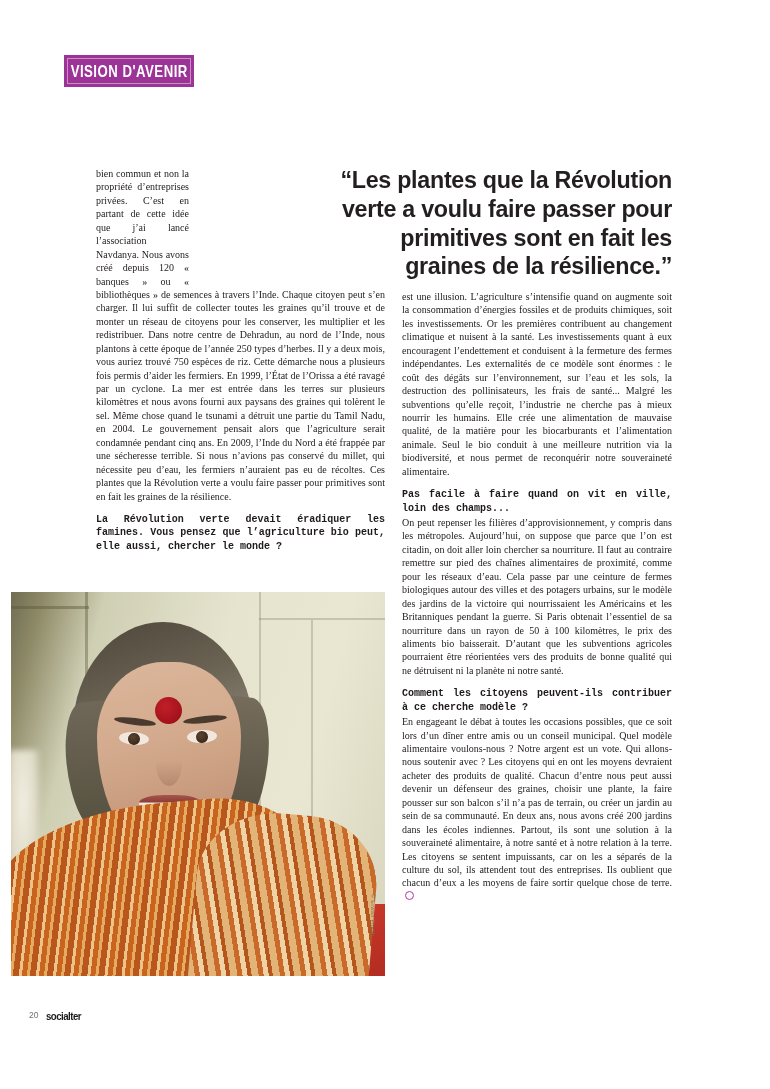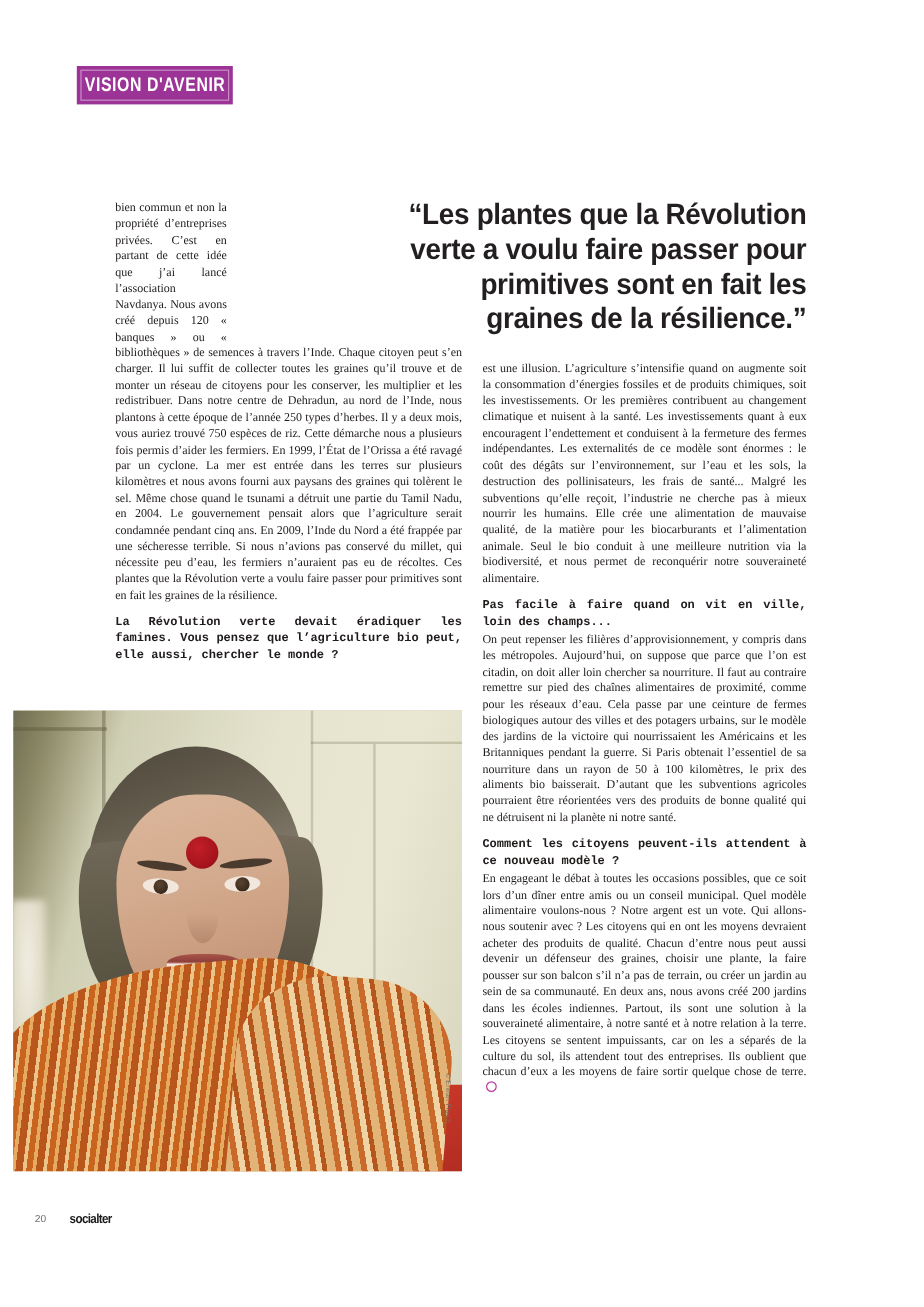--- a/index.html
+++ b/index.html
@@ -108,7 +108,7 @@
   
   .col-right {
     left: 402px;
-    top: 301px;
+    top: 290px;
     width: 270px;
   }
 

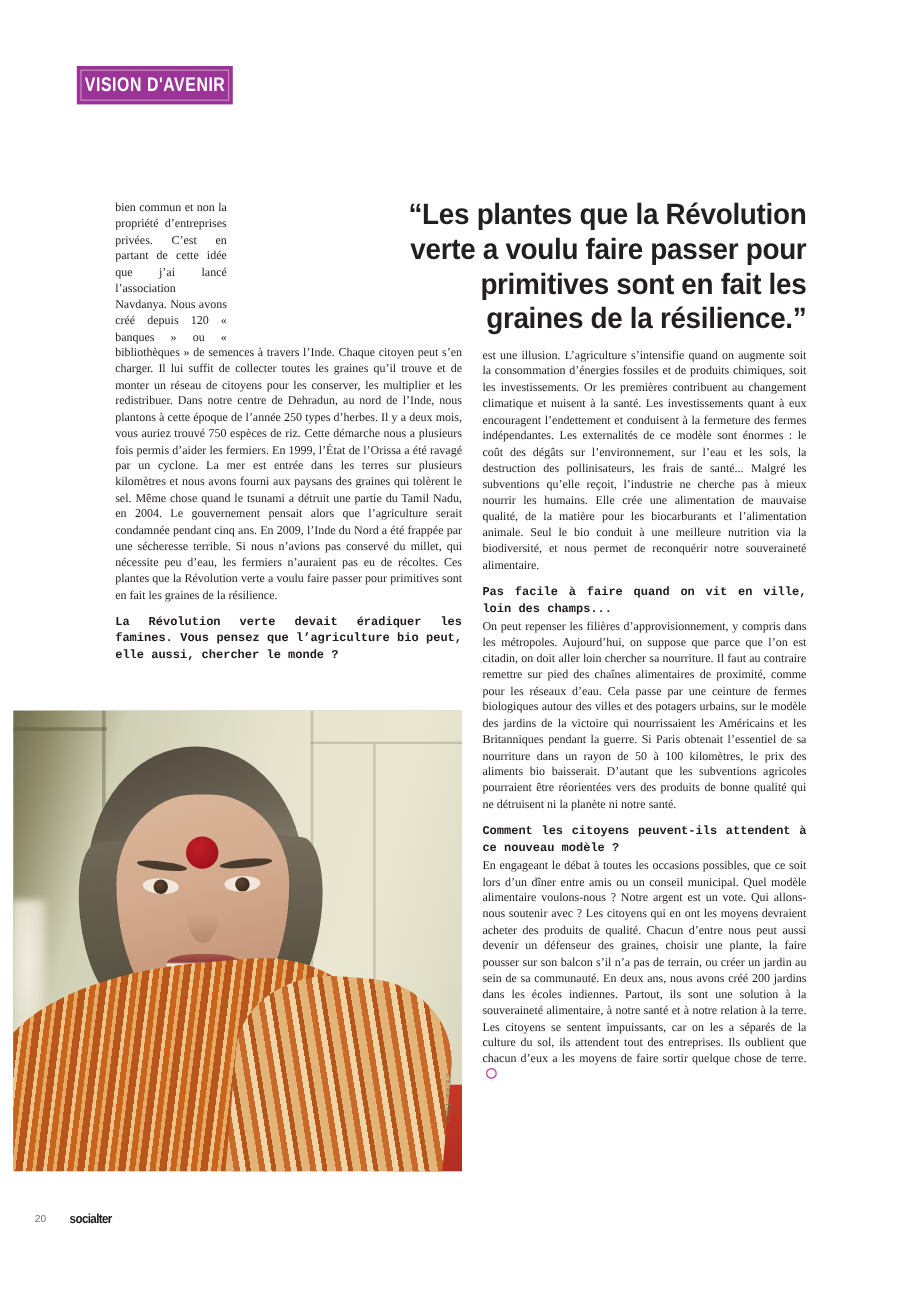--- a/index.html
+++ b/index.html
@@ -346,7 +346,7 @@
     <p>est une illusion. L’agriculture s’intensifie quand on augmente soit la consommation d’énergies fossiles et de produits chimiques, soit les investissements. Or les premières contribuent au changement climatique et nuisent à la santé. Les investissements quant à eux encouragent l’endettement et conduisent à la fermeture des fermes indépendantes. Les externalités de ce modèle sont énormes : le coût des dégâts sur l’environnement, sur l’eau et les sols, la destruction des pollinisateurs, les frais de santé... Malgré les subventions qu’elle reçoit, l’industrie ne cherche pas à mieux nourrir les humains. Elle crée une alimentation de mauvaise qualité, de la matière pour les biocarburants et l’alimentation animale. Seul le bio conduit à une meilleure nutrition via la biodiversité, et nous permet de reconquérir notre souveraineté alimentaire.</p>
     <p class="subhead">Pas facile à faire quand on vit en ville, loin des champs...</p>
     <p>On peut repenser les filières d’approvisionnement, y compris dans les métropoles. Aujourd’hui, on suppose que parce que l’on est citadin, on doit aller loin chercher sa nourriture. Il faut au contraire remettre sur pied des chaînes alimentaires de proximité, comme pour les réseaux d’eau. Cela passe par une ceinture de fermes biologiques autour des villes et des potagers urbains, sur le modèle des jardins de la victoire qui nourrissaient les Américains et les Britanniques pendant la guerre. Si Paris obtenait l’essentiel de sa nourriture dans un rayon de 50 à 100 kilomètres, le prix des aliments bio baisserait. D’autant que les subventions agricoles pourraient être réorientées vers des produits de bonne qualité qui ne détruisent ni la planète ni notre santé.</p>
-    <p class="subhead">Comment les citoyens peuvent-ils attendent à ce nouveau modèle ?</p>
+    <p class="subhead">Comment les citoyens peuvent-ils contribuer à ce cherche modèle ?</p>
     <p><span>En engageant le débat à toutes les occasions possibles, que ce soit lors d’un dîner entre amis ou un conseil municipal. Quel modèle alimentaire voulons-nous ? Notre argent est un vote. Qui allons-nous soutenir avec ? Les citoyens qui en ont les moyens devraient acheter des produits de qualité. Chacun d’entre nous peut aussi devenir un défenseur des graines, choisir une plante, la faire pousser sur son balcon s’il n’a pas de terrain, ou créer un jardin au sein de sa communauté. En deux ans, nous avons créé 200 jardins dans les écoles indiennes. Partout, ils sont une solution à la souveraineté alimentaire, à notre santé et à notre relation à la terre. Les citoyens se sentent impuissants, car on les a séparés de la culture du sol, ils attendent tout des entreprises. Ils oublient que chacun d’eux a les moyens de faire sortir quelque chose de terre.</span><span class="end-mark"></span></p>
   </div>
 

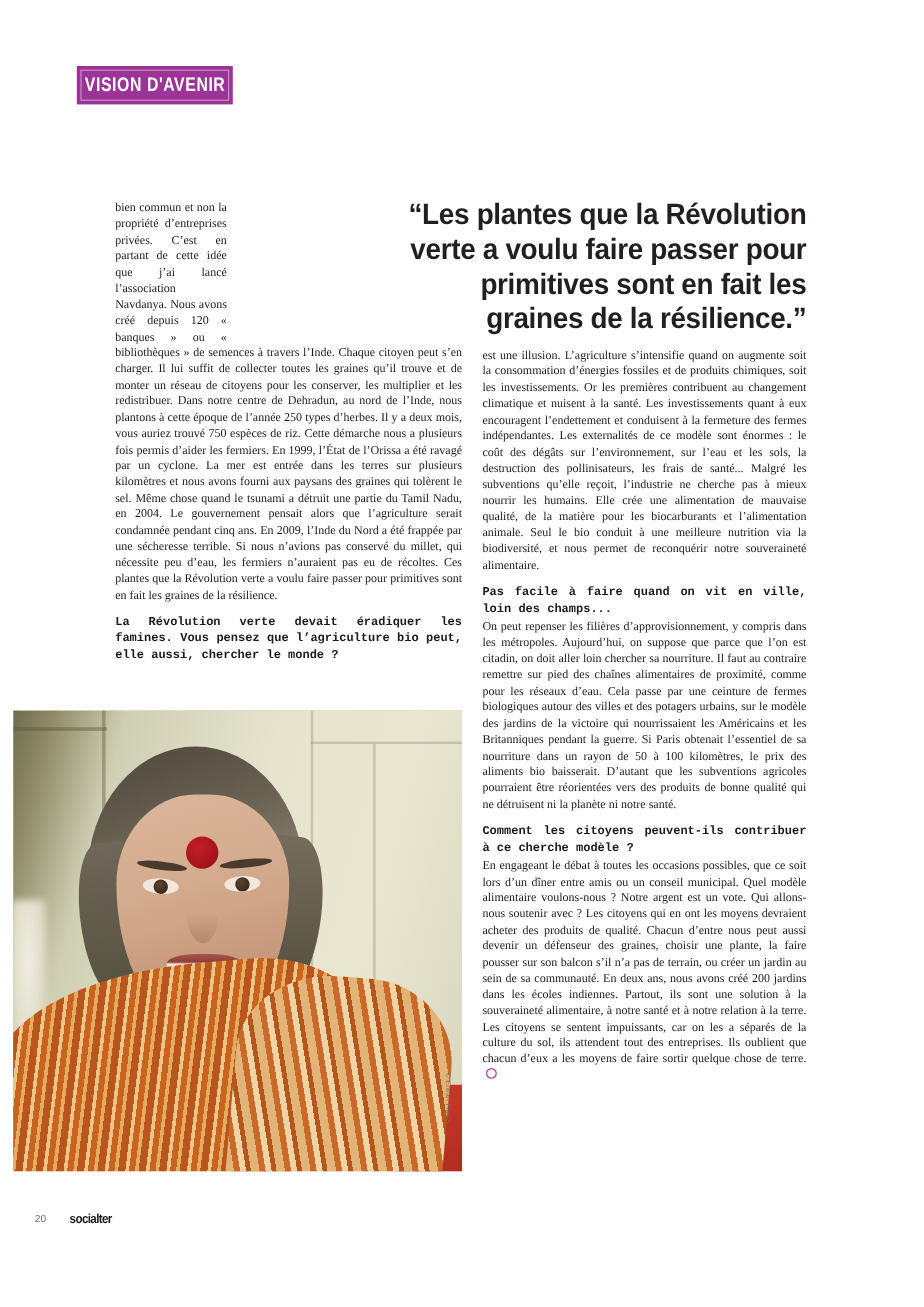--- a/index.html
+++ b/index.html
@@ -307,7 +307,7 @@
     top: 1010px;
     display: flex;
     align-items: flex-start;
-    gap: 20px;
+    gap: 8px;
   }
   .folio {
     font-family: "Liberation Sans", sans-serif;

